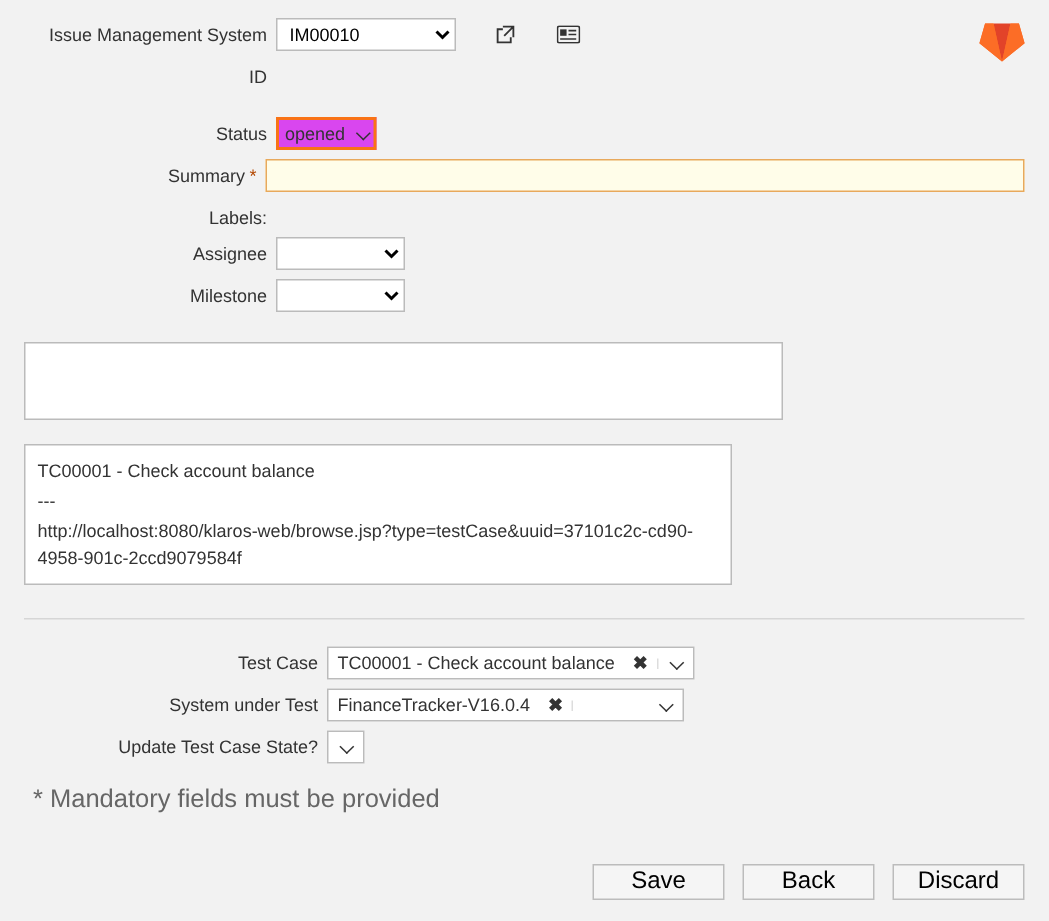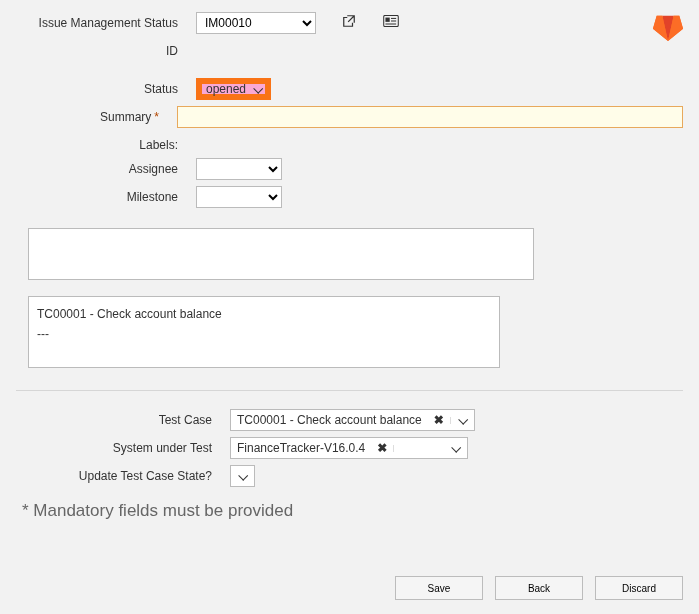--- a/index.html
+++ b/index.html
@@ -188,7 +188,7 @@
 </div>
 
 <div class="form-row">
-  <div class="form-label">Issue Management Status</div>
+  <div class="form-label">Issue Management System</div>
   <div class="form-field">
     <select class="dropdown dropdown-w110 dropdown-warn">
       <option>IM00010</option>

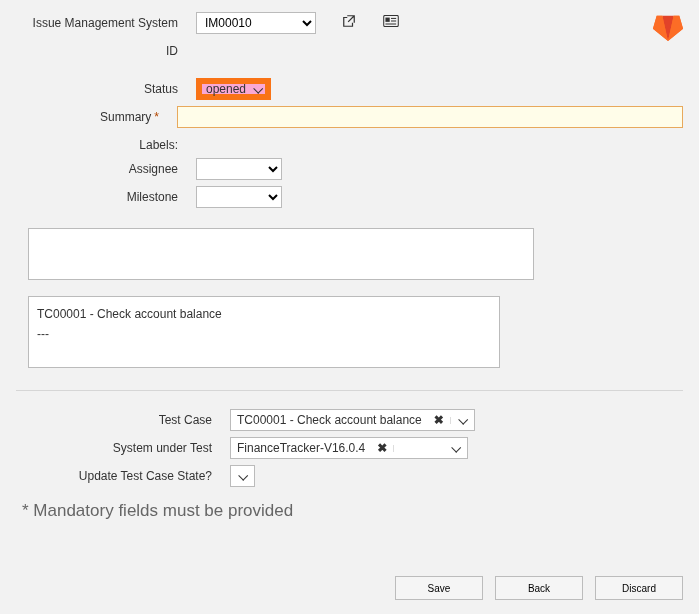--- a/index.html
+++ b/index.html
@@ -33,8 +33,8 @@
   .form-field {
     flex: 1;
     display: flex;
+    align-items: center;
     gap: 24px;
-    margin-left: 12px;
   }
   select.dropdown {
     height: 22px;

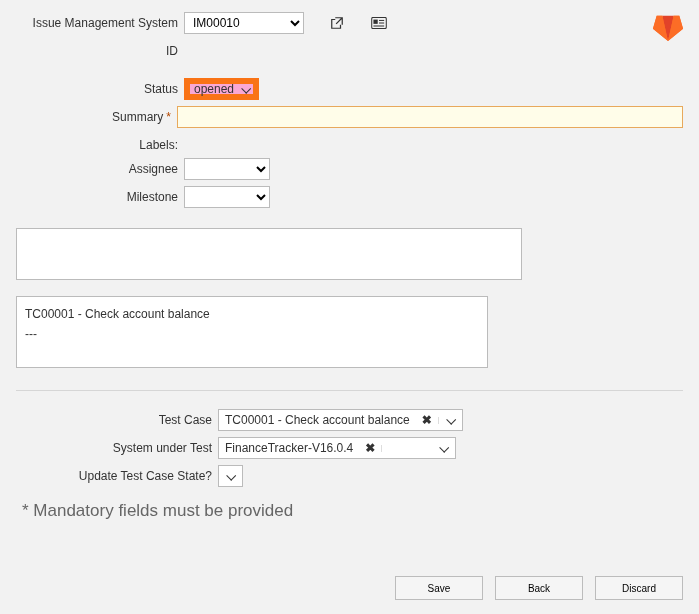--- a/index.html
+++ b/index.html
@@ -85,8 +85,8 @@
   }
   .status-select-wrap {
     height: 22px;
-    border: 6px solid #f97316;
-    background: #f9a8d4;
+    border: 2px solid #f97316;
+    background: #d946ef;
     padding: 0 4px;
     display: inline-flex;
     align-items: center;

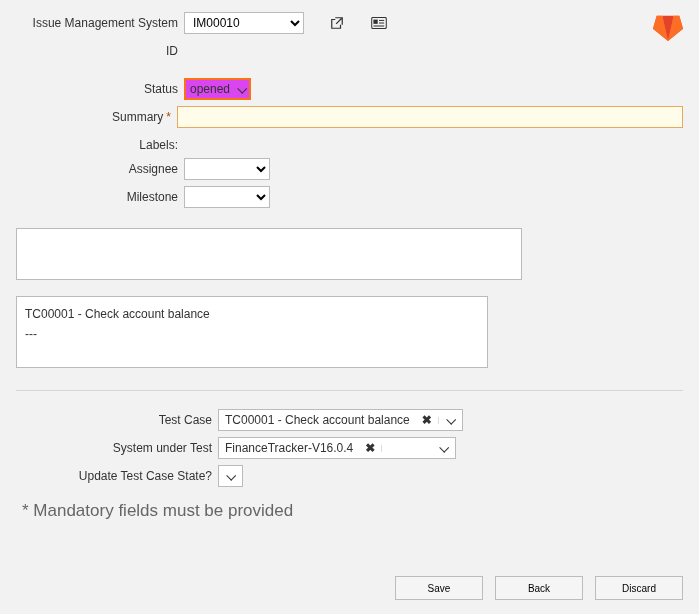--- a/index.html
+++ b/index.html
@@ -274,6 +274,7 @@
     <div class="desc-box" style="width:472px">
       <div class="desc-gen-line1">TC00001 - Check account balance</div>
       <div class="desc-gen-line2">---</div>
+      <div>http://localhost:8080/klaros-web/browse.jsp?type=testCase&amp;uuid=37101c2c-cd90-4958-901c-2ccd9079584f</div>
     </div>
   </div>
 </div>

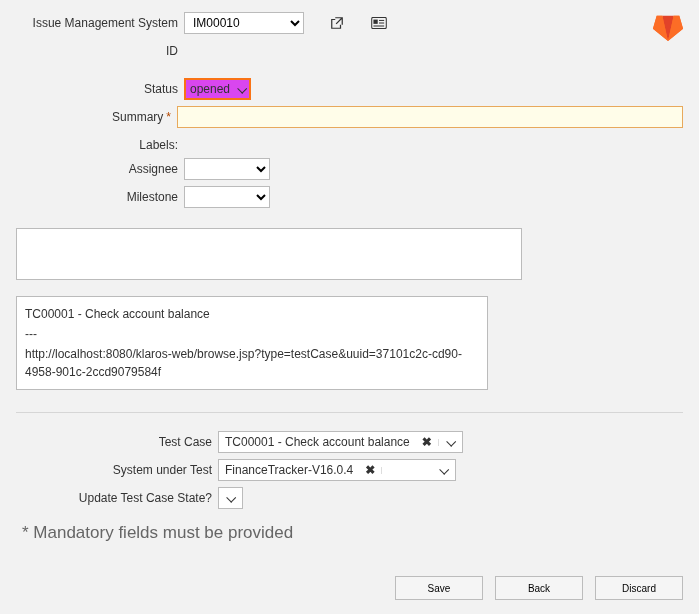--- a/index.html
+++ b/index.html
@@ -168,7 +168,7 @@
     border: 1px solid #bcbcbc;
     background: #f5f5f5;
     font-family: inherit;
-    font-size: 10px;
+    font-size: 16px;
     cursor: pointer;
   }
   .desc-gen-line1 { margin-bottom: 2px; }

